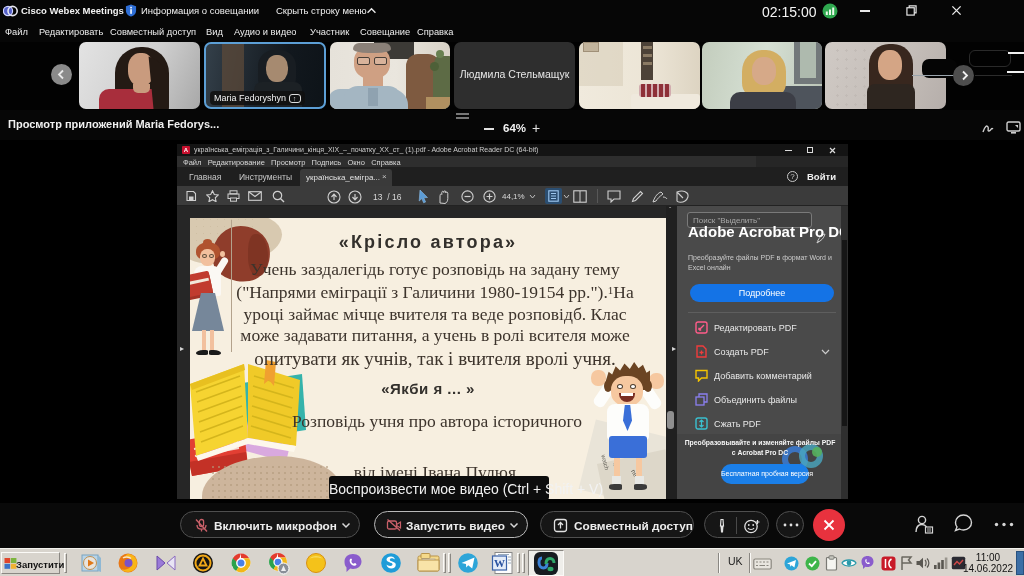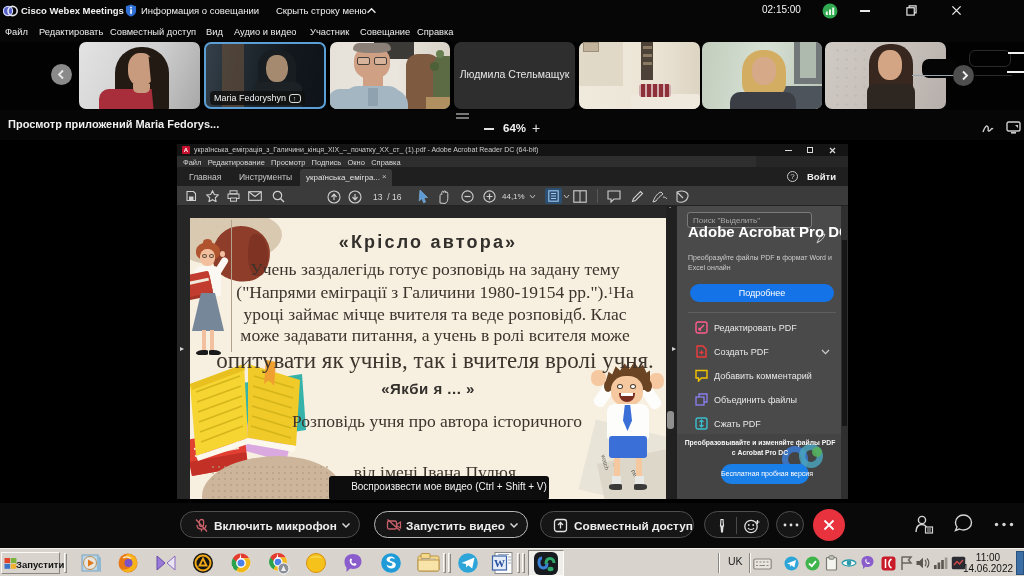--- a/index.html
+++ b/index.html
@@ -30,7 +30,7 @@
   <svg class="abs" style="left:366px;top:7px;" width="11" height="7" viewBox="0 0 12 8">
         <path d="M1.5 6.5 L6 2 L10.5 6.5" fill="none" stroke="#e8e8e8" stroke-width="1.6"></path>
       </svg>
-  <div class="abs nowrap" style="left:762px;top:4px;font-size:10px;color:#f5f5f5;">02:15:00</div>
+  <div class="abs nowrap" style="left:762px;top:4px;font-size:14px;color:#f5f5f5;">02:15:00</div>
   <svg class="abs" style="left:822px;top:3px;" width="16" height="16" viewBox="0 0 16 16">
     <circle cx="8" cy="8" r="7.5" fill="#2fa84f"></circle>
     <rect x="3.8" y="8.5" width="2" height="3.5" fill="#eafaea"></rect>

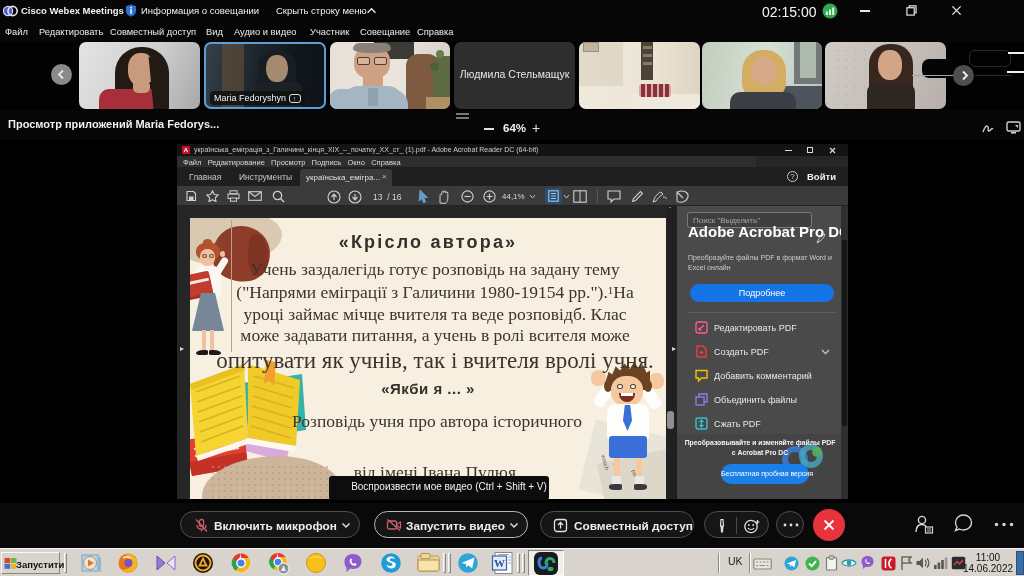--- a/index.html
+++ b/index.html
@@ -353,7 +353,7 @@
     <div class="abs nowrap" style="left:7px;top:63.5px;width:476px;text-align:center;font-family:'Liberation Serif',serif;font-size:17.5px;color:#3d342c;">("Напрями еміграції з Галичини 1980-19154 рр.").<span style="font-size:11px;vertical-align:4px;">1</span>На</div>
     <div class="abs nowrap" style="left:7px;top:86px;width:476px;text-align:center;font-family:'Liberation Serif',serif;font-size:17.5px;color:#3d342c;">уроці займає мічце вчителя та веде розповідб. Клас</div>
     <div class="abs nowrap" style="left:7px;top:106.5px;width:476px;text-align:center;font-family:'Liberation Serif',serif;font-size:17.5px;color:#3d342c;">може задавати питання, а учень в ролі всителя може</div>
-    <div class="abs nowrap" style="left:7px;top:129.5px;width:476px;text-align:center;font-family:'Liberation Serif',serif;font-size:23px;color:#3d342c;">опитувати як учнів, так і вчителя вролі учня.</div>
+    <div class="abs nowrap" style="left:7px;top:129.5px;width:476px;text-align:center;font-family:'Liberation Serif',serif;font-size:19px;color:#3d342c;">опитувати як учнів, так і вчителя вролі учня.</div>
     <div class="abs nowrap" style="left:0;top:162px;width:476px;text-align:center;font-size:15px;font-weight:700;letter-spacing:.5px;color:#33302c;">«Якби я ... »</div>
     <div class="abs nowrap" style="left:9px;top:193px;width:476px;text-align:center;font-family:'Liberation Serif',serif;font-size:17.5px;color:#3d342c;">Розповідь учня про автора історичного</div>
     <div class="abs nowrap" style="left:9px;top:244px;width:476px;text-align:center;font-family:'Liberation Serif',serif;font-size:17.5px;color:#3d342c;">від імені Івана Пулюя.</div>

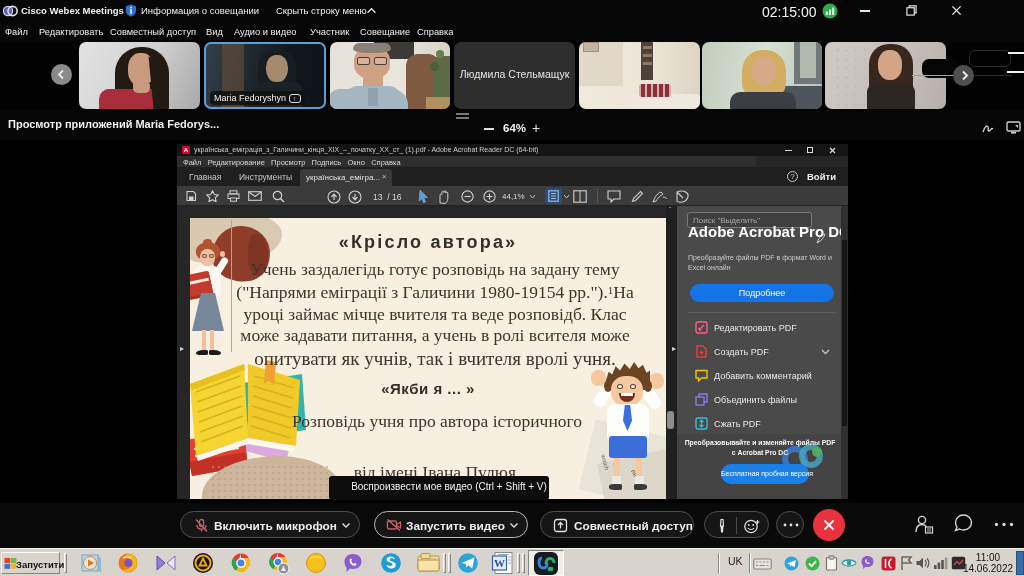--- a/index.html
+++ b/index.html
@@ -420,7 +420,7 @@
 </div>
 
 <div class="abs" style="left:329px;top:476px;width:220px;height:24px;background:#0d0d0d;border-radius:3px;z-index:30;">
-  <div class="abs nowrap" style="left:0;top:5px;width:240px;text-align:center;font-size:10px;color:#f2f2f2;">Воспроизвести мое видео (Ctrl + Shift + V)</div>
+  <div class="abs nowrap" style="left:0;top:5px;width:240px;text-align:center;font-size:14px;color:#f2f2f2;">Воспроизвести мое видео (Ctrl + Shift + V)</div>
 </div>
 
 <div id="ctrl" class="abs" style="left:0;top:503px;width:1024px;height:45px;background:#090909;">

